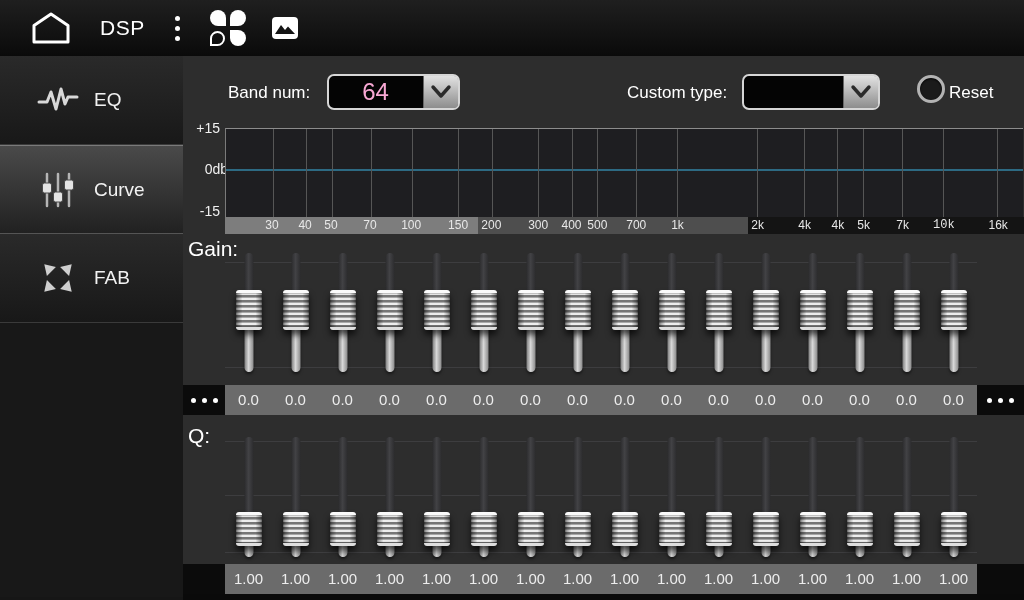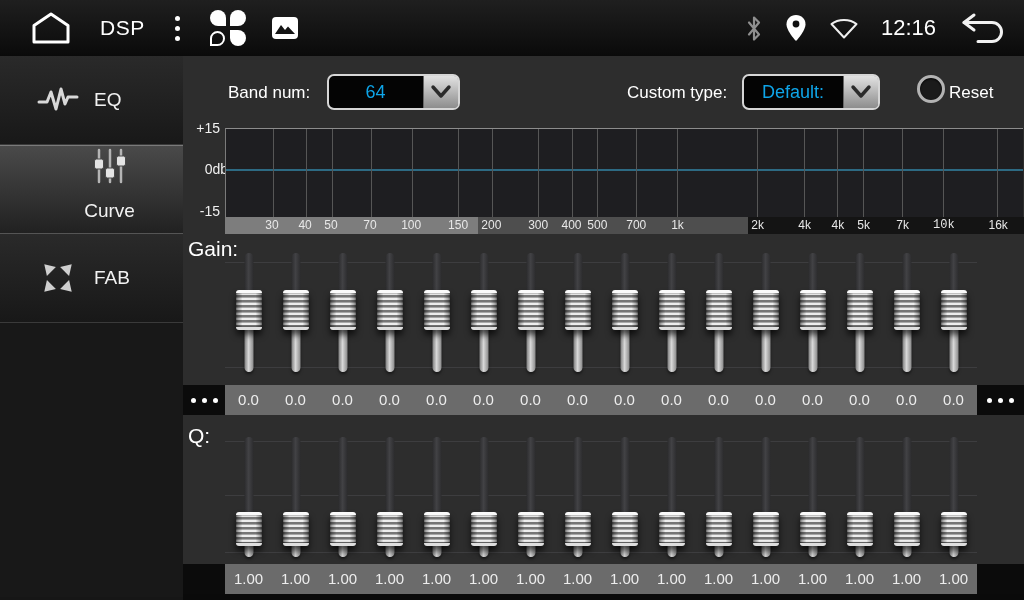--- a/index.html
+++ b/index.html
@@ -108,23 +108,6 @@
           <path d="M3,17 L9,8 L13,13 L16,9.5 L23,17 Z" fill="#141414"></path>
         </svg>
       </div>
-    </div>
-    <div class="tb-right">
-      <svg width="18" height="27" viewBox="0 0 18 26">
-        <path d="M4,7 L14,19 L9,24 L9,2 L14,7 L4,19" fill="none" stroke="#8f8f8f" stroke-width="2.2" stroke-linejoin="round" stroke-linecap="round"></path>
-      </svg>
-      <svg width="22" height="28" viewBox="0 0 22 28">
-        <path d="M11,1 C5.5,1 1.5,5 1.5,10.2 C1.5,17 11,27 11,27 C11,27 20.5,17 20.5,10.2 C20.5,5 16.5,1 11,1 Z" fill="#fff"></path>
-        <circle cx="11" cy="10" r="3.4" fill="#101010"></circle>
-      </svg>
-      <svg width="30" height="24" viewBox="0 0 30 24">
-        <path d="M2.5,8 C9,2.5 21,2.5 27.5,8 L15,21.5 Z" fill="none" stroke="#f0f0f0" stroke-width="2" stroke-linejoin="round"></path>
-      </svg>
-      <span class="tb-time">12:16</span>
-      <svg width="52" height="32" viewBox="0 0 52 32">
-        <path d="M16,3 L6,10.5 L16,18" fill="none" stroke="#f2f2f2" stroke-width="3" stroke-linecap="round" stroke-linejoin="round"></path>
-        <path d="M6,10.5 H34 a9.5,9.5 0 0 1 0,19 H20" fill="none" stroke="#f2f2f2" stroke-width="3" stroke-linecap="round"></path>
-      </svg>
     </div>
   </div>
 

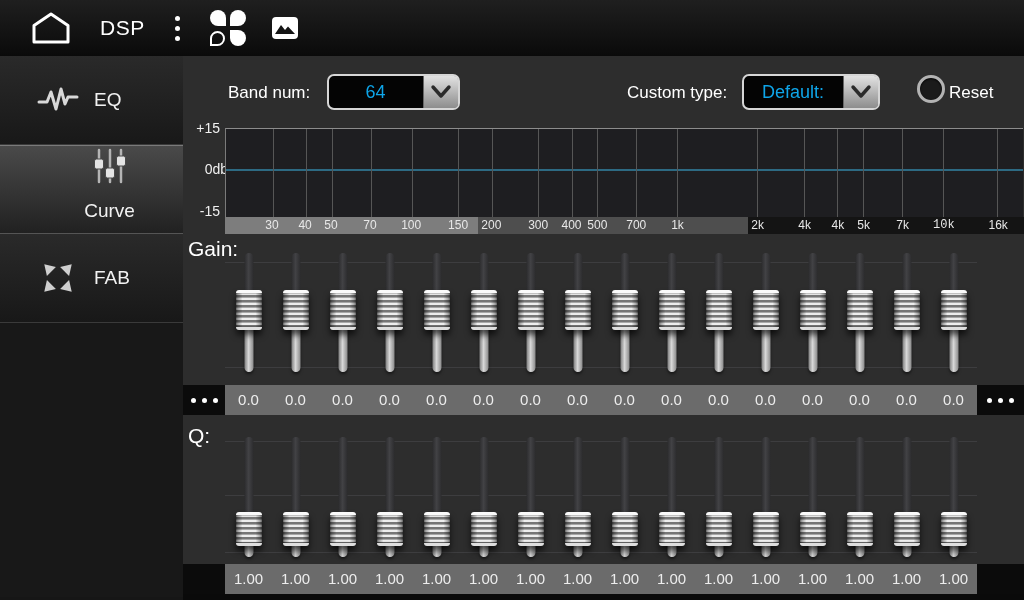--- a/index.html
+++ b/index.html
@@ -37,7 +37,7 @@
   .dropdown{position:absolute;height:36px;background:#040404;border:2px solid #d6d6d6;
             border-radius:7px;box-sizing:border-box;}
   .dropdown .val{position:absolute;left:0;top:0;bottom:0;right:36px;display:flex;
-                 align-items:center;justify-content:center;font-size:18px;color:#0ea5e9;}
+                 align-items:center;justify-content:center;font-size:24px;color:#f9a8d4;}
   .dropdown .chev{position:absolute;right:0;top:0;bottom:0;width:34px;
                  background:linear-gradient(180deg,#e2e2e2,#8d8d8d);
                  border-left:1px solid #666;border-radius:0 4px 4px 0;

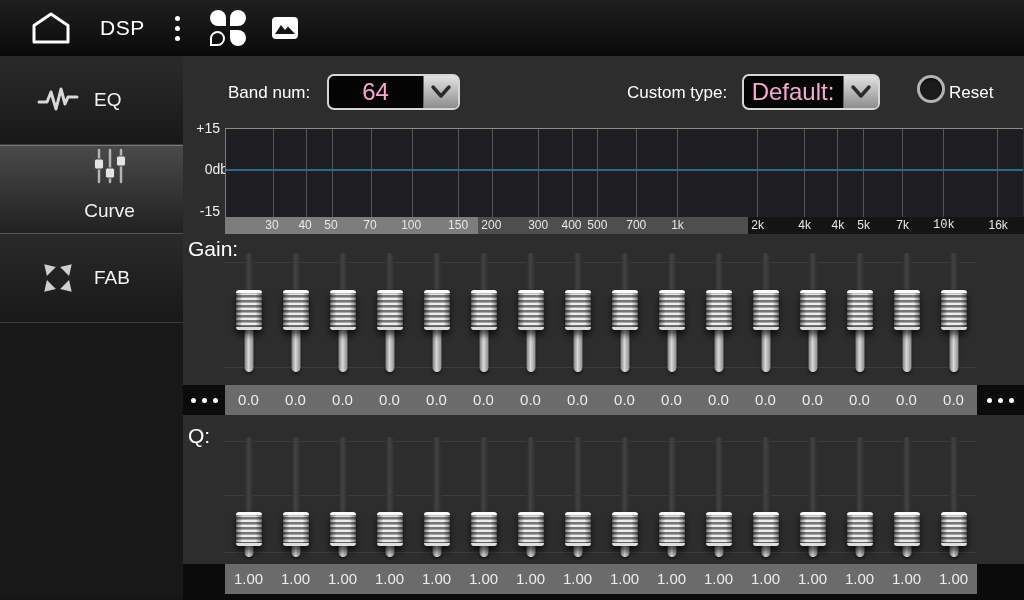--- a/index.html
+++ b/index.html
@@ -161,7 +161,6 @@
 
     <span class="ctl-label" style="left:444px;top:27px;">Custom type:</span>
     <div class="dropdown" style="left:559px;top:18px;width:138px;">
-      <span class="val">Default:</span>
       <div class="chev">
         <svg width="22" height="16" viewBox="0 0 22 16">
             <path d="M3,3 L11,12 L19,3" fill="none" stroke="#2b2b2b" stroke-width="3.4" stroke-linecap="round" stroke-linejoin="round"></path>

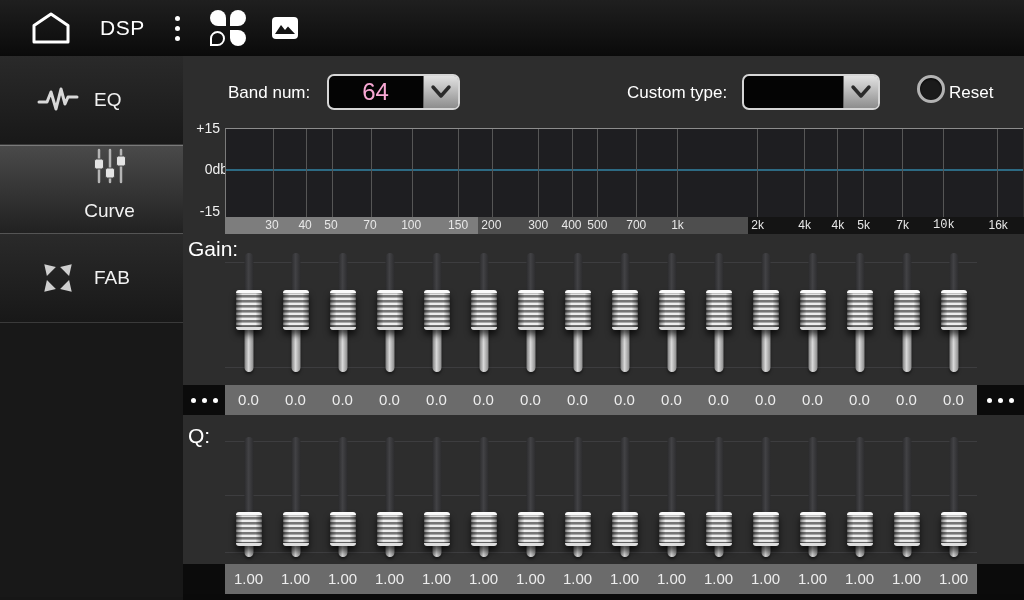--- a/index.html
+++ b/index.html
@@ -28,7 +28,7 @@
   .side-item{position:relative;height:89px;display:flex;align-items:center;gap:14px;padding-left:36px;
              background:linear-gradient(180deg,#2a2a2a,#181818);border-bottom:1px solid #3a3a3a;box-sizing:border-box;}
   .side-item.selected{background:linear-gradient(180deg,#4a4a4a,#212121);
-             border-top:1px solid #7a7a7a;border-bottom:1px solid #555;flex-direction:column;}
+             border-top:1px solid #7a7a7a;border-bottom:1px solid #555;}
   .side-item .lbl{font-size:19px;color:#f2f2f2;}
   .side-rest{height:274px;background:#181818;}
   

